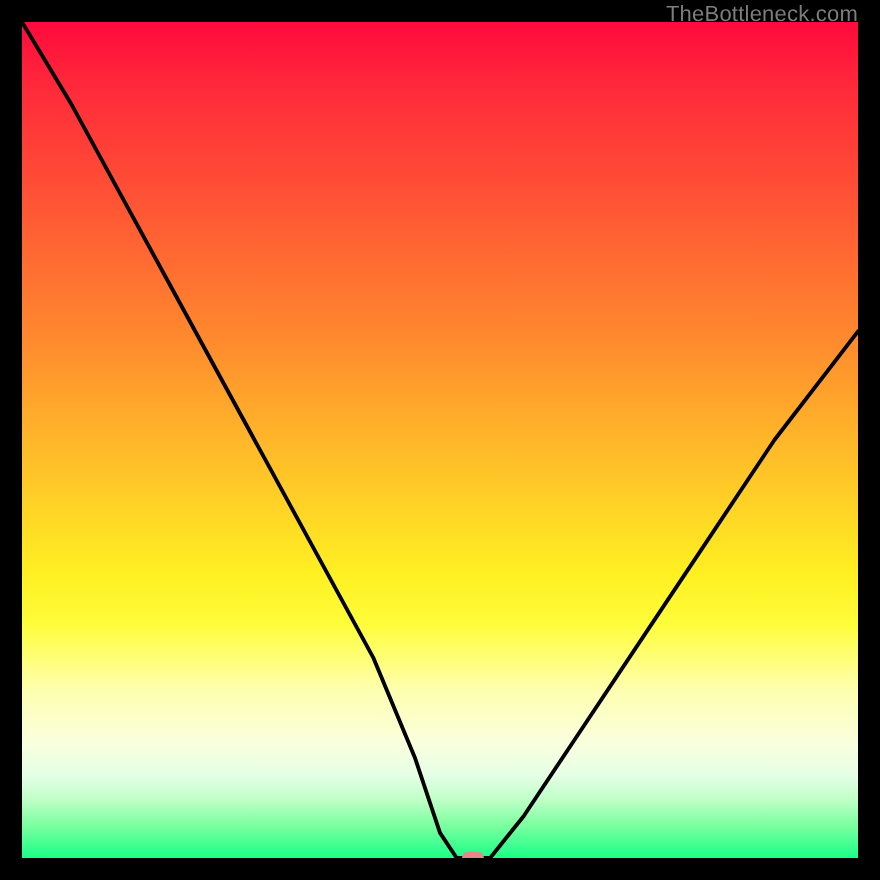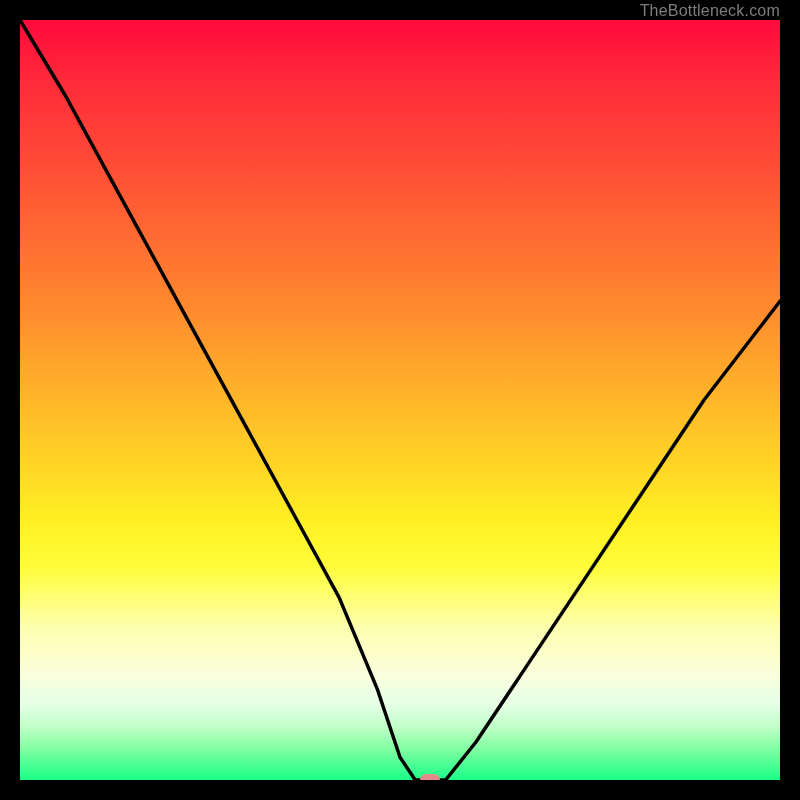--- a/index.html
+++ b/index.html
@@ -59,7 +59,7 @@
     top: 2px;
     right: 20px;
     color: #7d7d7d;
-    font-size: 16px;
+    font-size: 20px;
     font-weight: 500;
     letter-spacing: 0.2px;
   }

